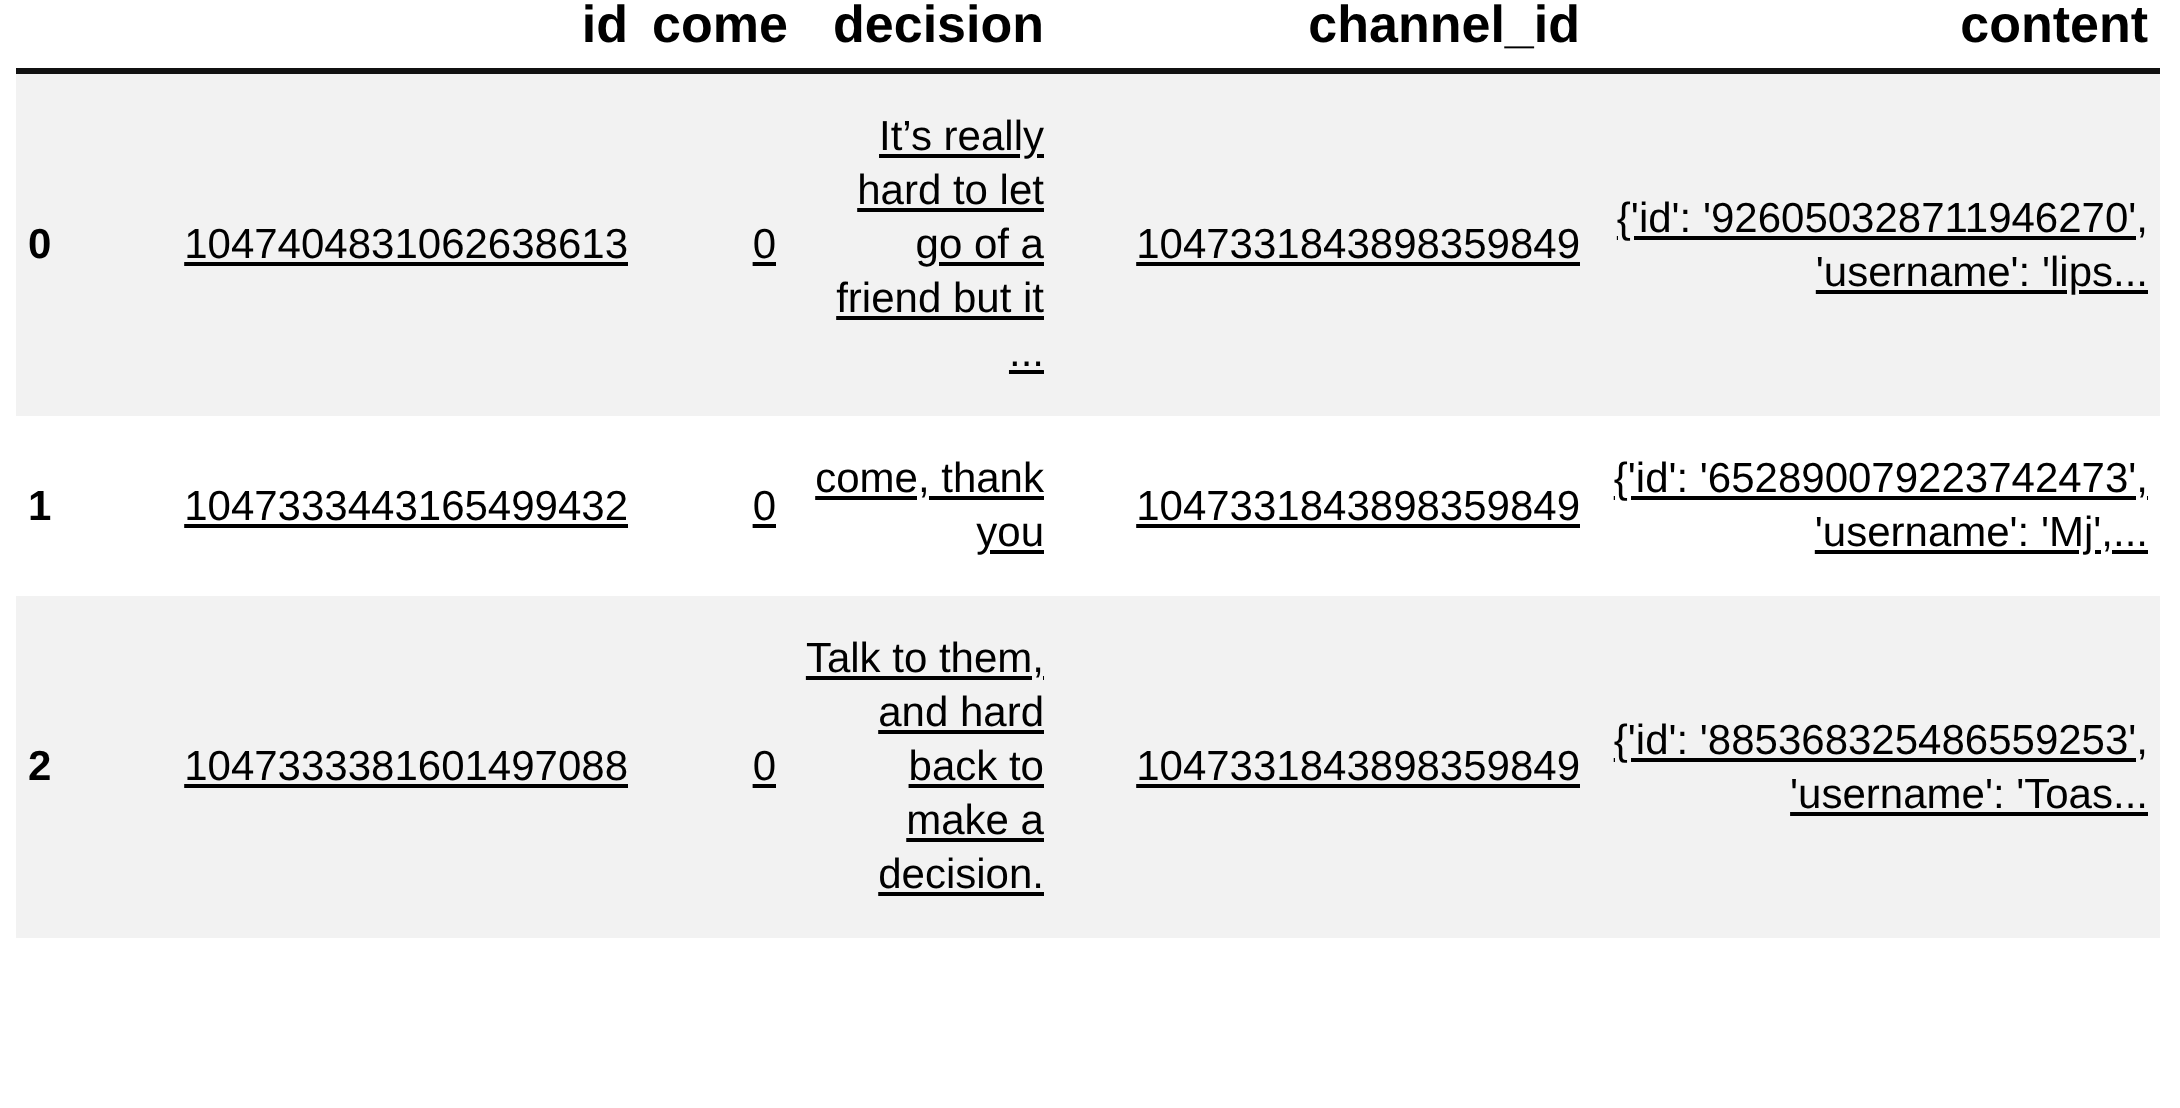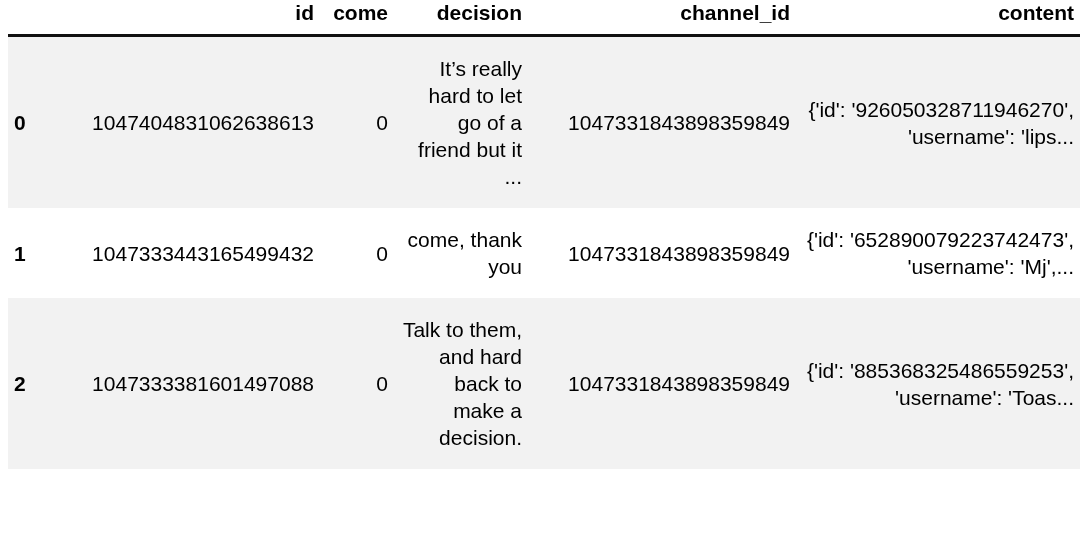--- a/index.html
+++ b/index.html
@@ -42,7 +42,7 @@
     border: none;
     border-bottom: 3px solid #111111;
     white-space: nowrap;
-    font-size: 21px;
+    font-size: 26px;
     line-height: 25px;
   }
 

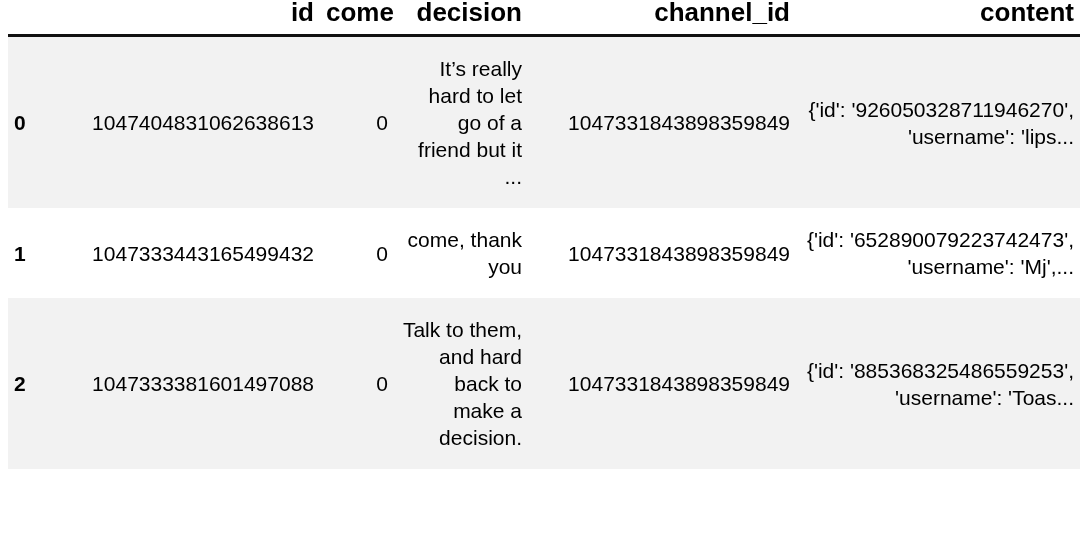--- a/index.html
+++ b/index.html
@@ -75,7 +75,7 @@
   col.col-channelid { width: 268px; }
   col.col-author    { width: 284px; }
 
-  .cell-text { display: block; }
+  .cell-text { display: block; text-decoration: underline; }
   .idx-text  { display: block; }
 </style>
 </head>

